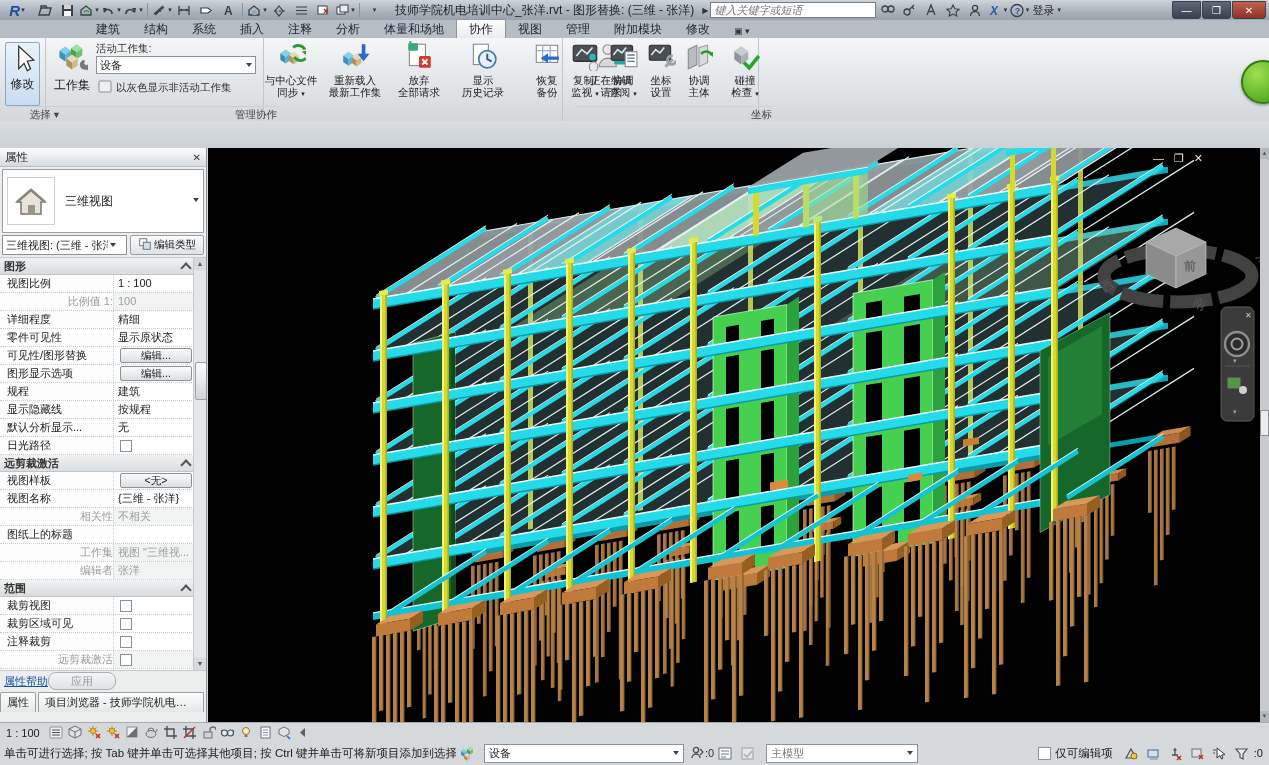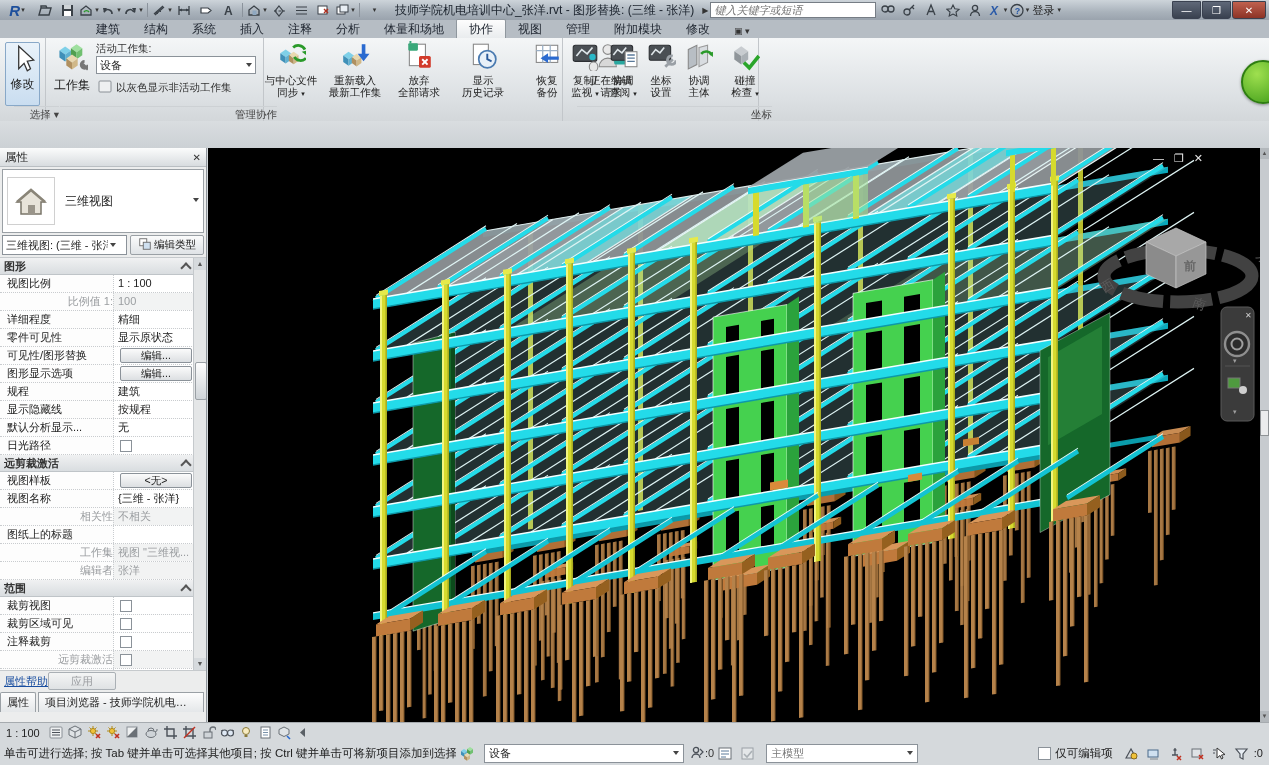--- a/index.html
+++ b/index.html
@@ -79,7 +79,7 @@
   #prop-sb .thumb{position:absolute;left:1px;top:104px;width:10px;height:36px;background:linear-gradient(#fdfdfd,#cfd4d8);border:1px solid #9aa0a5;border-radius:2px;}
   #prop-footer{display:flex;align-items:center;height:20px;padding:0 4px;border-top:1px solid #c6cacd;}
   #prop-help{color:#1a4fa0;text-decoration:underline;font-size:11px;}
-  #apply-btn{width:66px;height:16px;border:1px solid #aab0b5;background:linear-gradient(#f4f5f5,#dfe2e4);color:#9a9da0;text-align:center;line-height:16px;border-radius:2px;}
+  #apply-btn{width:66px;height:16px;border:1px solid #aab0b5;background:linear-gradient(#f4f5f5,#dfe2e4);color:#9a9da0;text-align:center;line-height:16px;border-radius:8px;}
   #prop-tabs{display:flex;height:20px;margin-top:1px;}
   .ptab{border:1px solid #9aa0a5;border-bottom:none;background:linear-gradient(#fdfdfd,#e4e7e9);padding:2px 6px;font-size:11px;white-space:nowrap;overflow:hidden;}
   .ptab.first{border-radius:2px 2px 0 0;}

